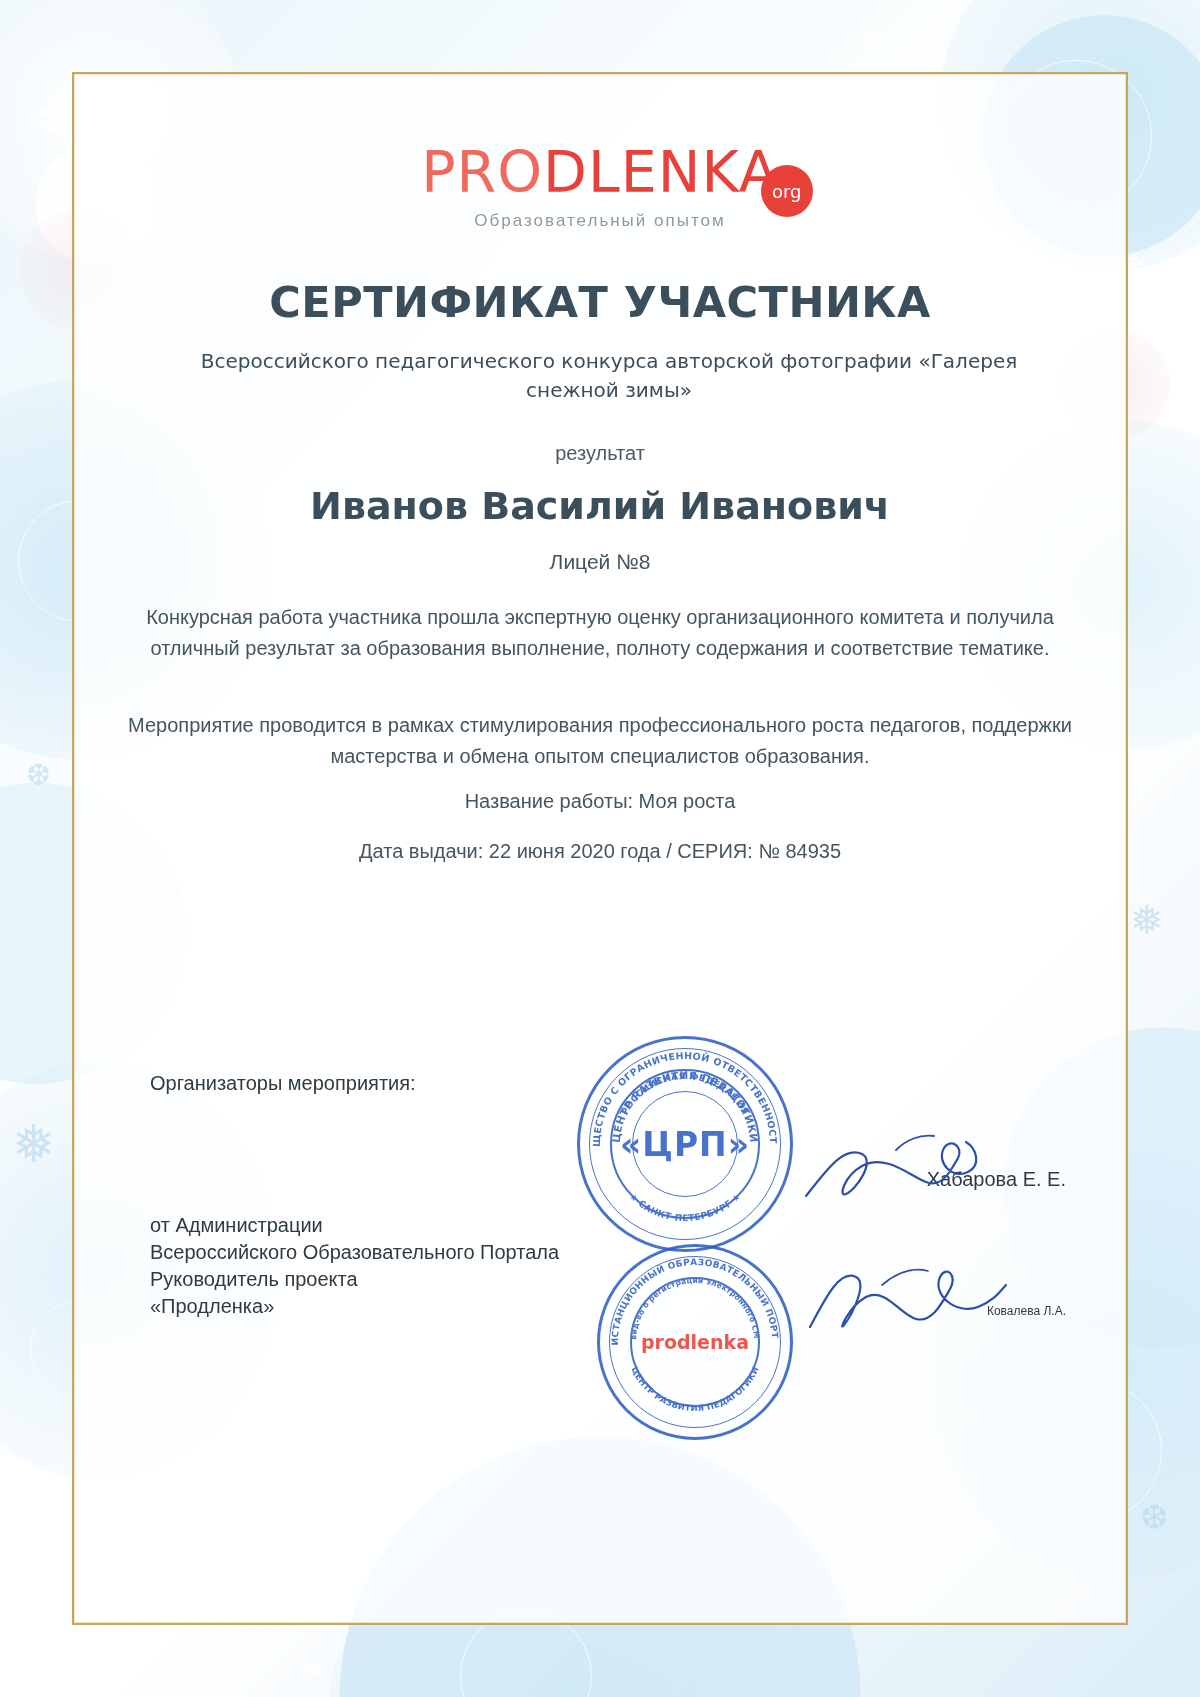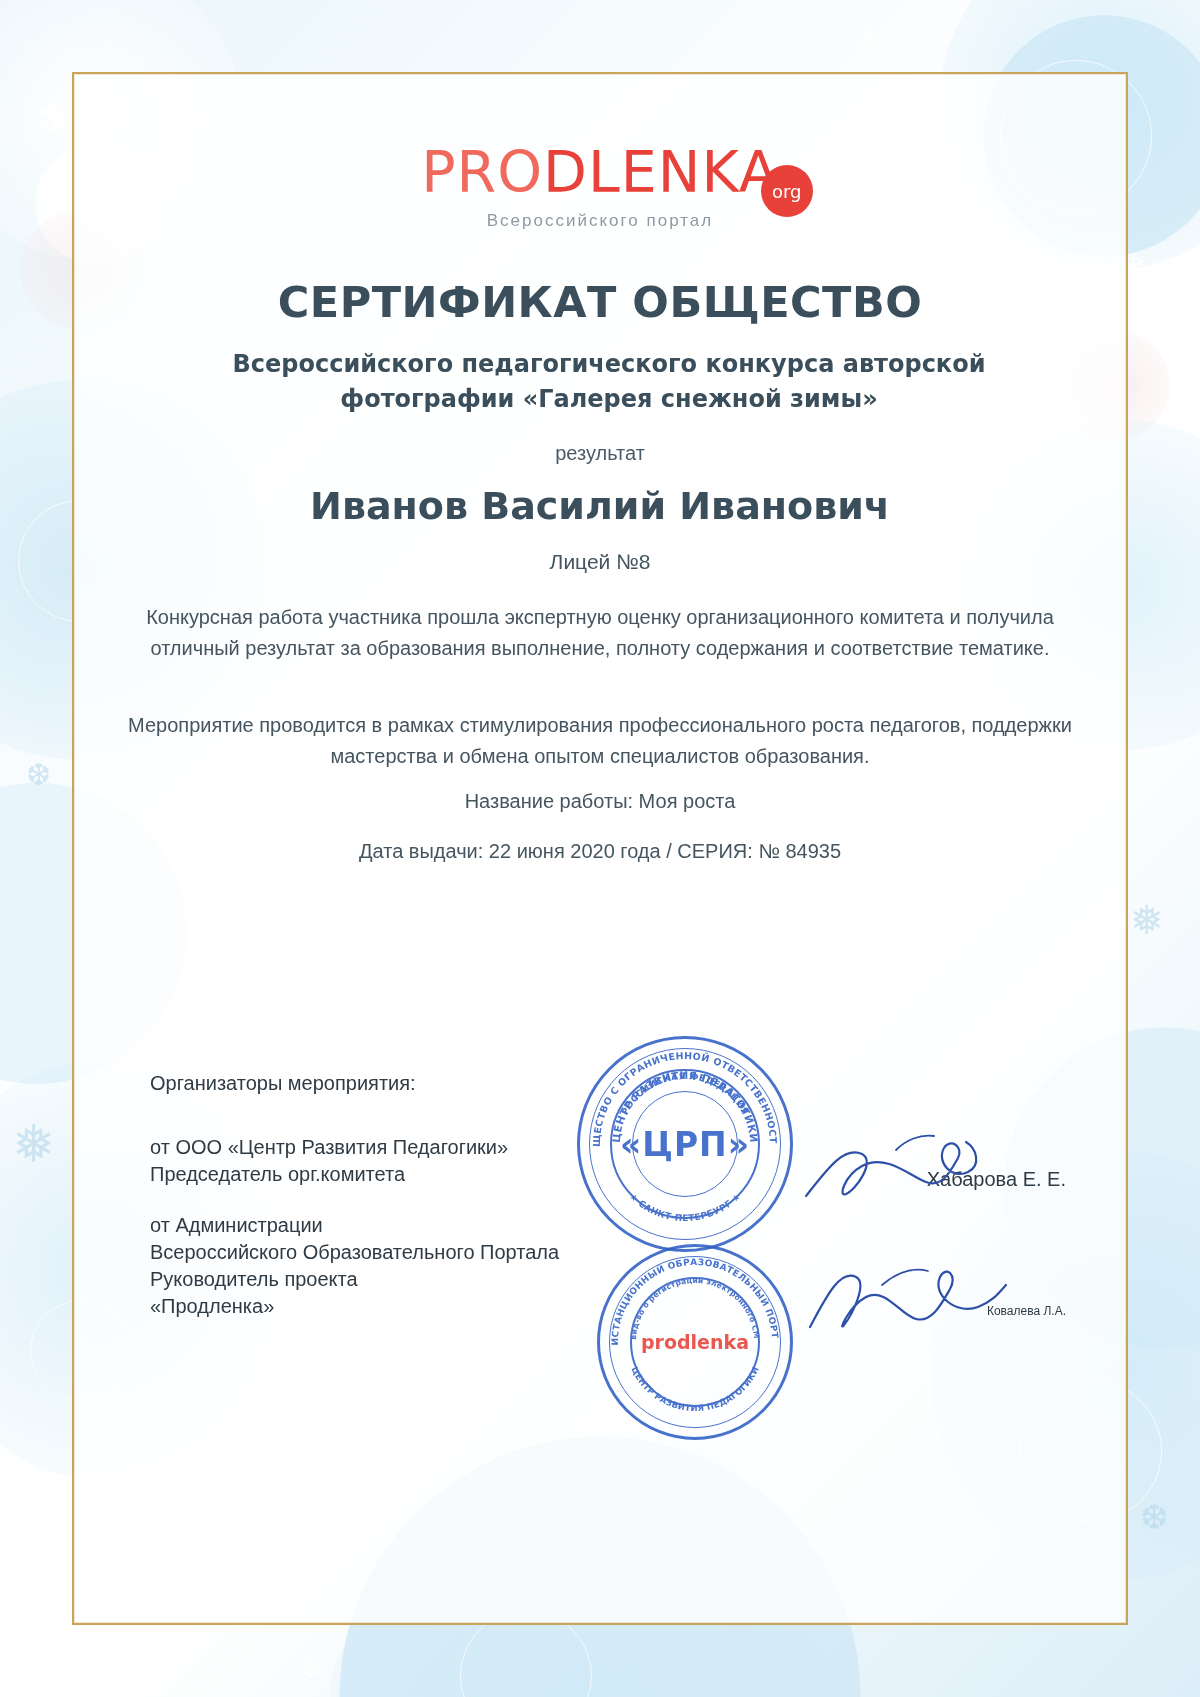--- a/index.html
+++ b/index.html
@@ -182,7 +182,7 @@
         <span class="logo-text"><span class="lighter">PRO</span><span>DLENKA</span></span>
         <span class="logo-org">org</span>
       </div>
-      <div class="logo-sub">Всероссийского портал</div>
+      <div class="logo-sub">Образовательный опытом</div>
     </div>
 
     <div class="cert-title">СЕРТИФИКАТ ОБЩЕСТВО</div>

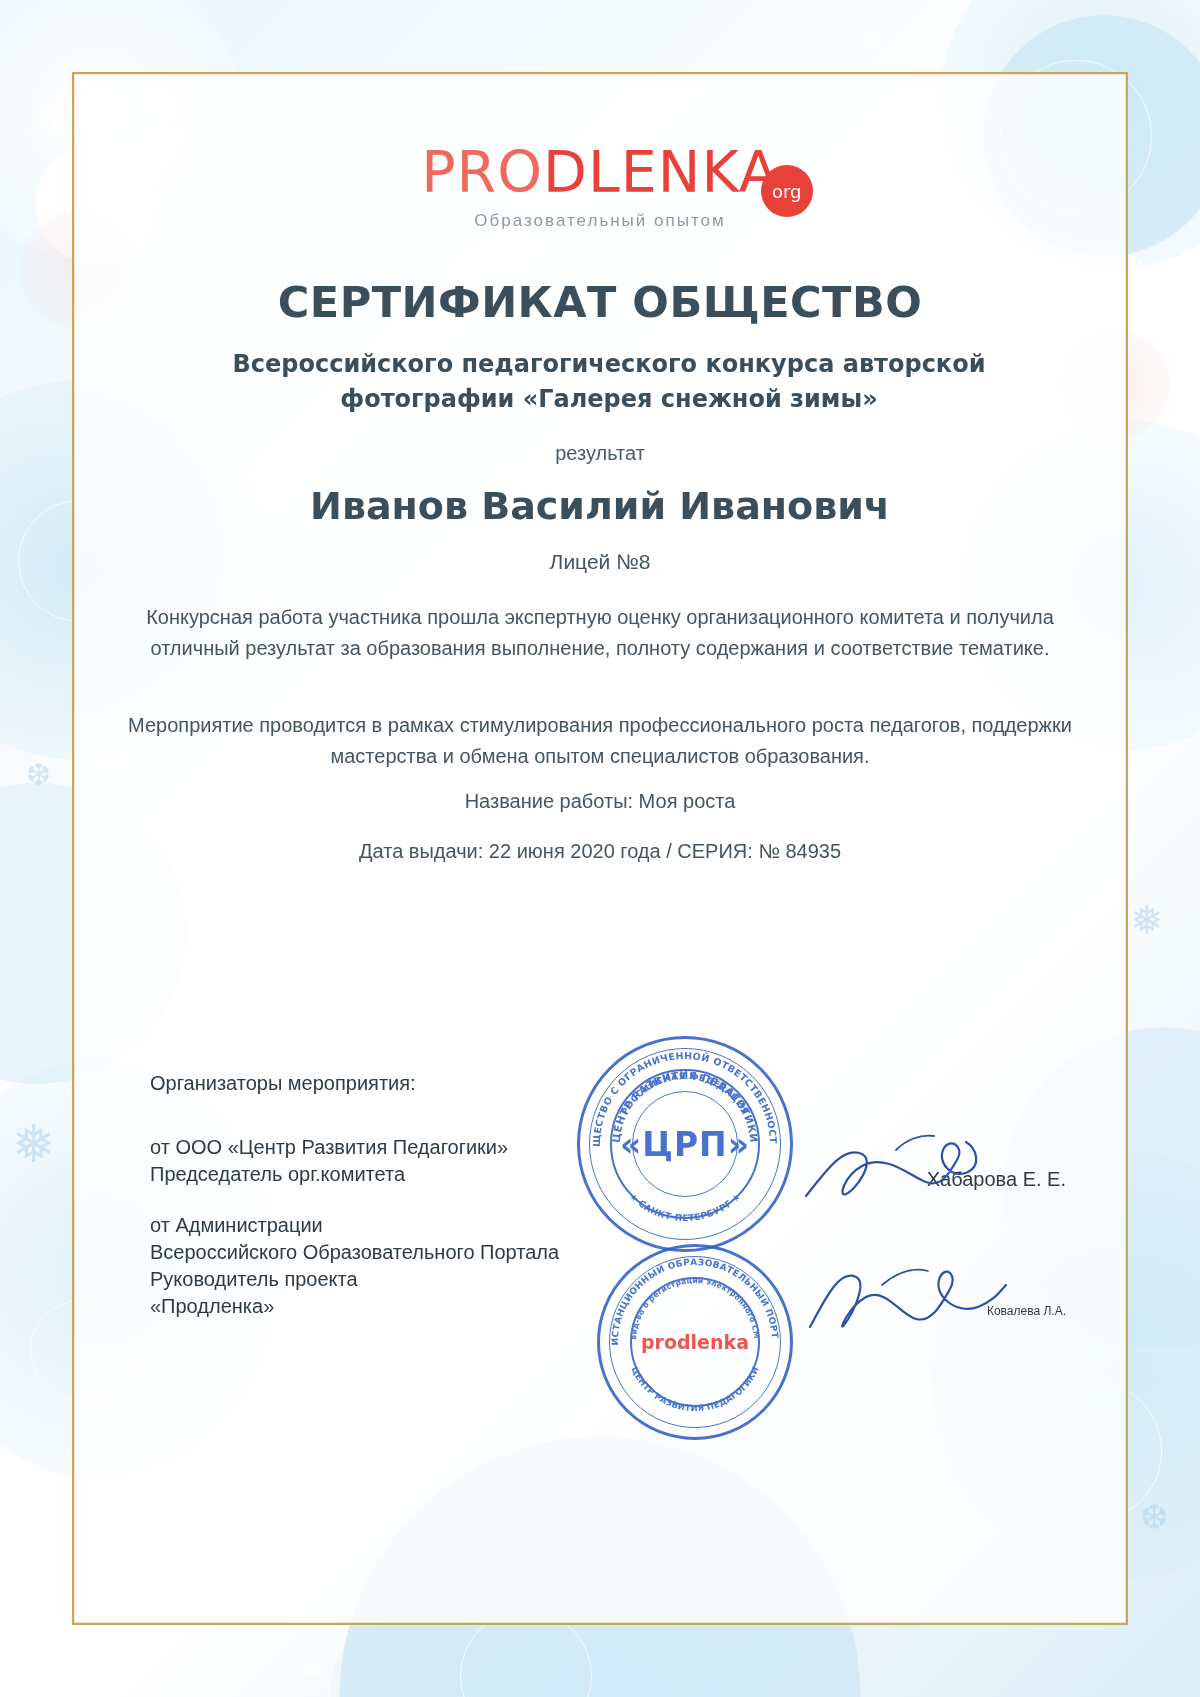--- a/index.html
+++ b/index.html
@@ -185,7 +185,7 @@
       <div class="logo-sub">Образовательный опытом</div>
     </div>
 
-    <div class="cert-title">СЕРТИФИКАТ ОБЩЕСТВО</div>
+    <div class="cert-title">СЕРТИФИКАТ УЧАСТНИКА</div>
     <div class="cert-sub">Всероссийского педагогического конкурса авторской фотографии «Галерея снежной зимы»</div>
 
     <div class="receives">результат</div>

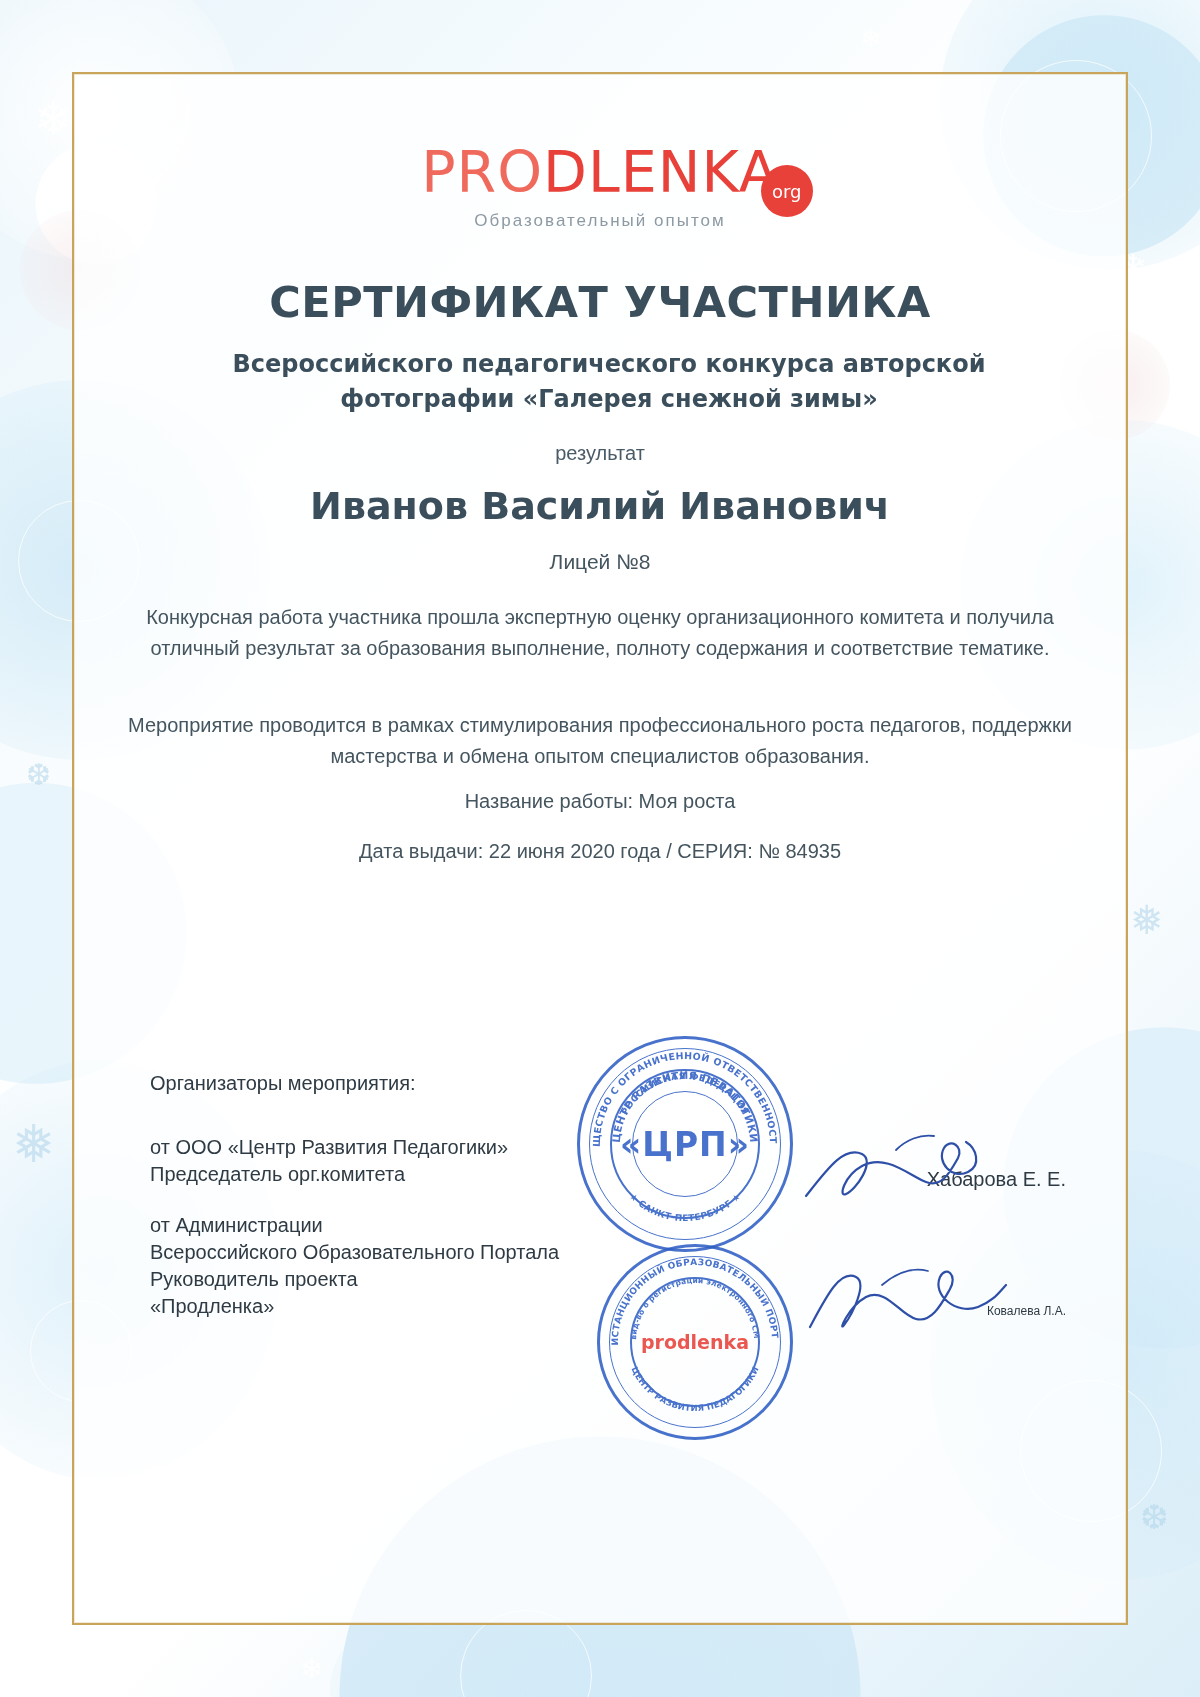--- a/index.html
+++ b/index.html
@@ -66,7 +66,7 @@
   }
   .cert-sub{
     position:absolute;left:90px;right:72px;top:275px;
-    font-size:24px;font-weight:bold;color:#3b4e5b;line-height:1.45;
+    font-size:20px;font-weight:normal;color:#3b4e5b;line-height:1.45;
     font-family:"DejaVu Sans",sans-serif;
   }
   .receives{

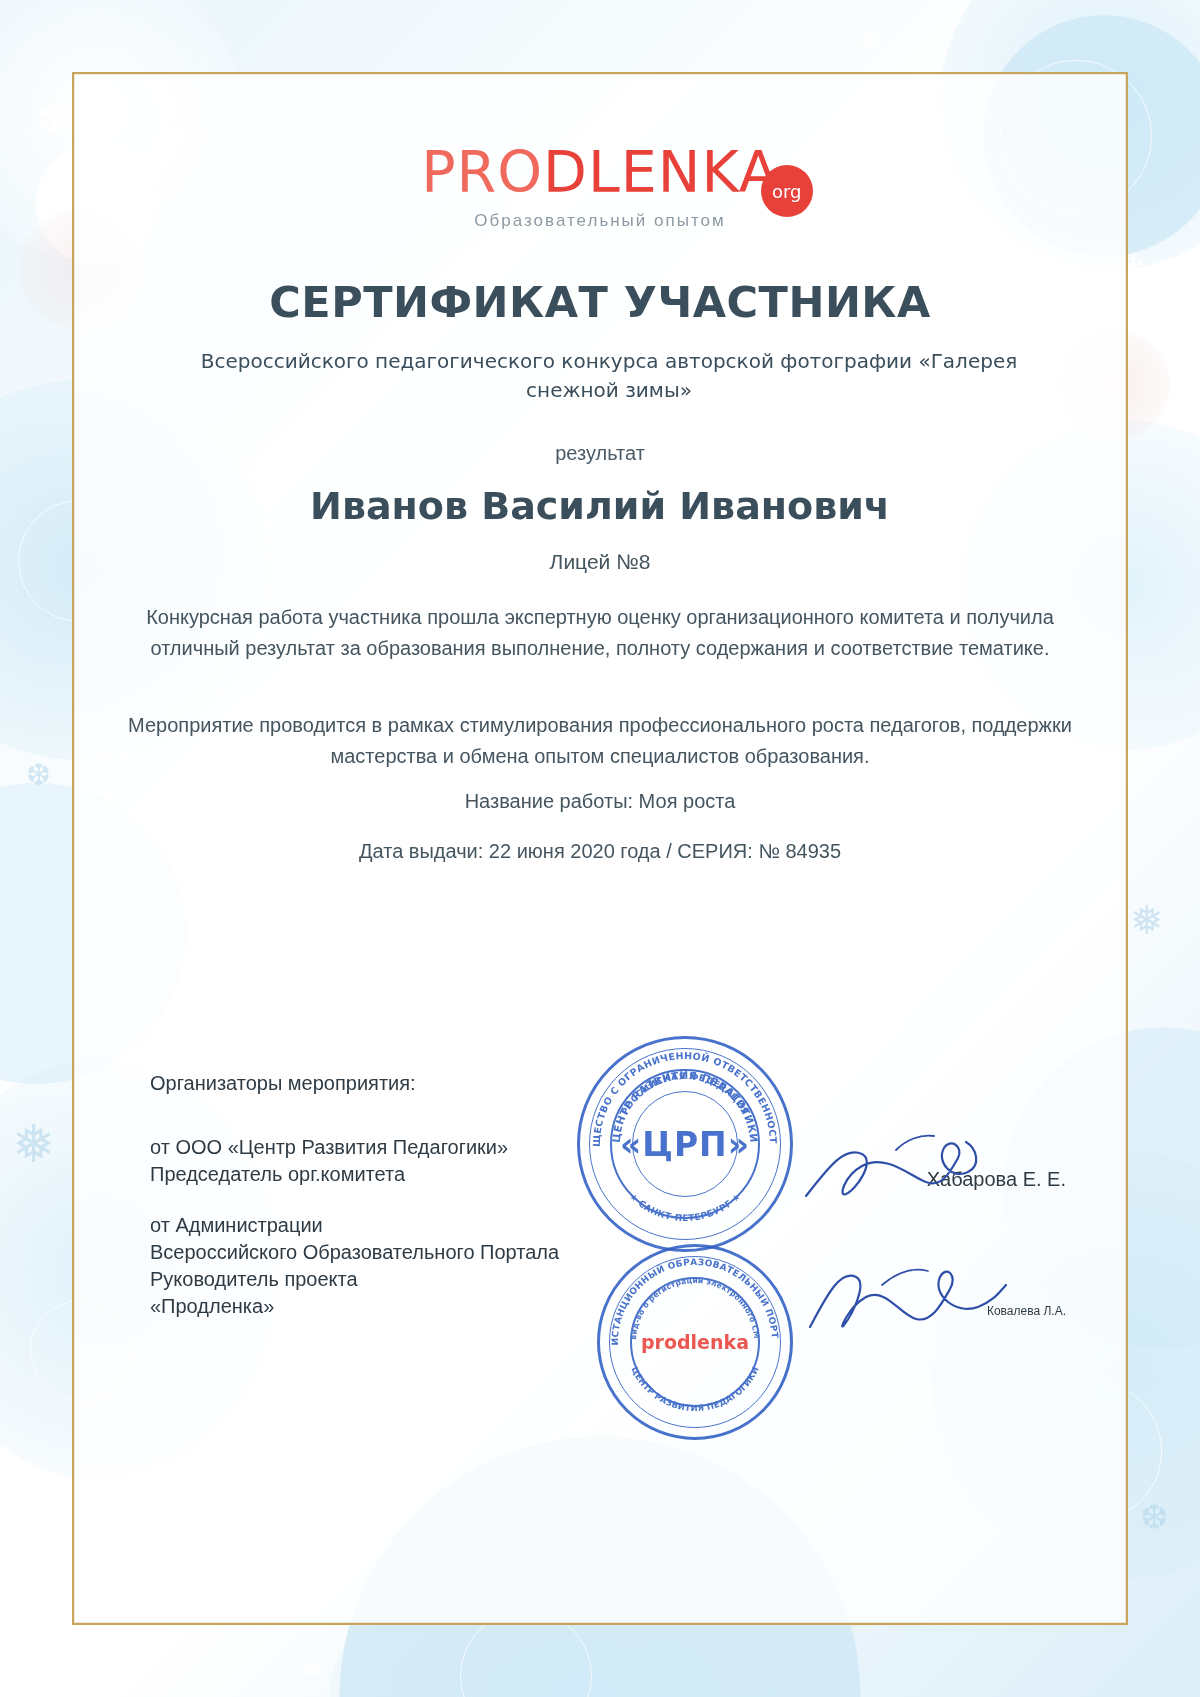--- a/index.html
+++ b/index.html
@@ -200,10 +200,6 @@
     <div class="footer">
       <div class="org-label">Организаторы мероприятия:</div>
 
-      <div class="sig-block-1">
-        <div>от ООО «Центр Развития Педагогики»</div>
-        <div>Председатель орг.комитета</div>
-      </div>
 
       <div class="sig-block-2">
         <div>от Администрации</div>

